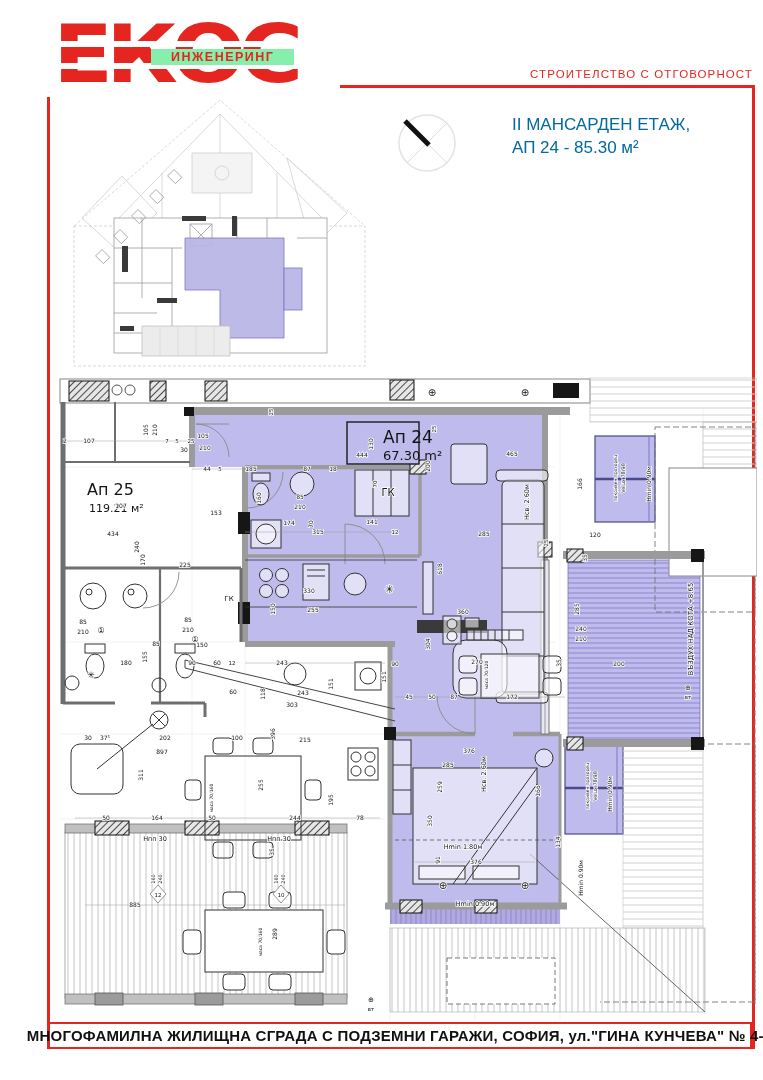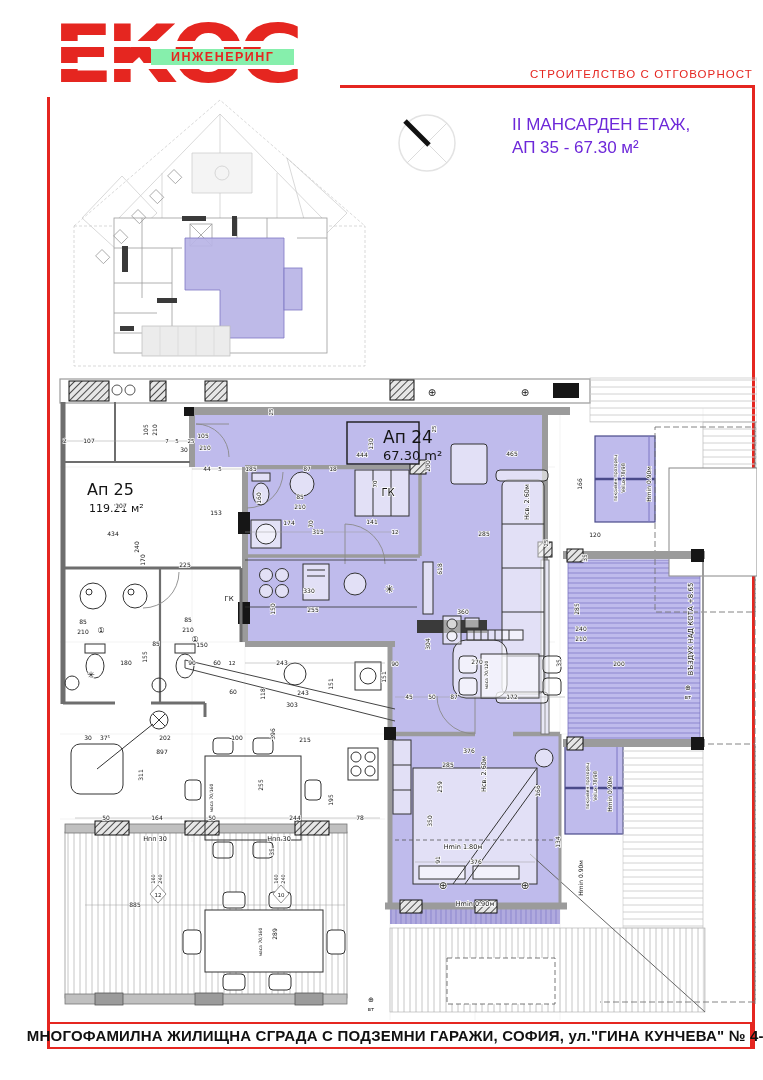--- a/index.html
+++ b/index.html
@@ -17,7 +17,7 @@
       letter-spacing:1.1px;}
   .redline{background:var(--red);}
   
-  #title-block{left:512px;top:114px;width:245px;font-size:17px;line-height:1.33;color:#6d28d9;}
+  #title-block{left:512px;top:114px;width:245px;font-size:17px;line-height:1.33;color:#0369a1;}
   
   #footer-band{left:47px;top:1022px;width:705px;height:27px;border:2.5px solid var(--red);
       box-sizing:border-box;display:flex;align-items:center;justify-content:center;}

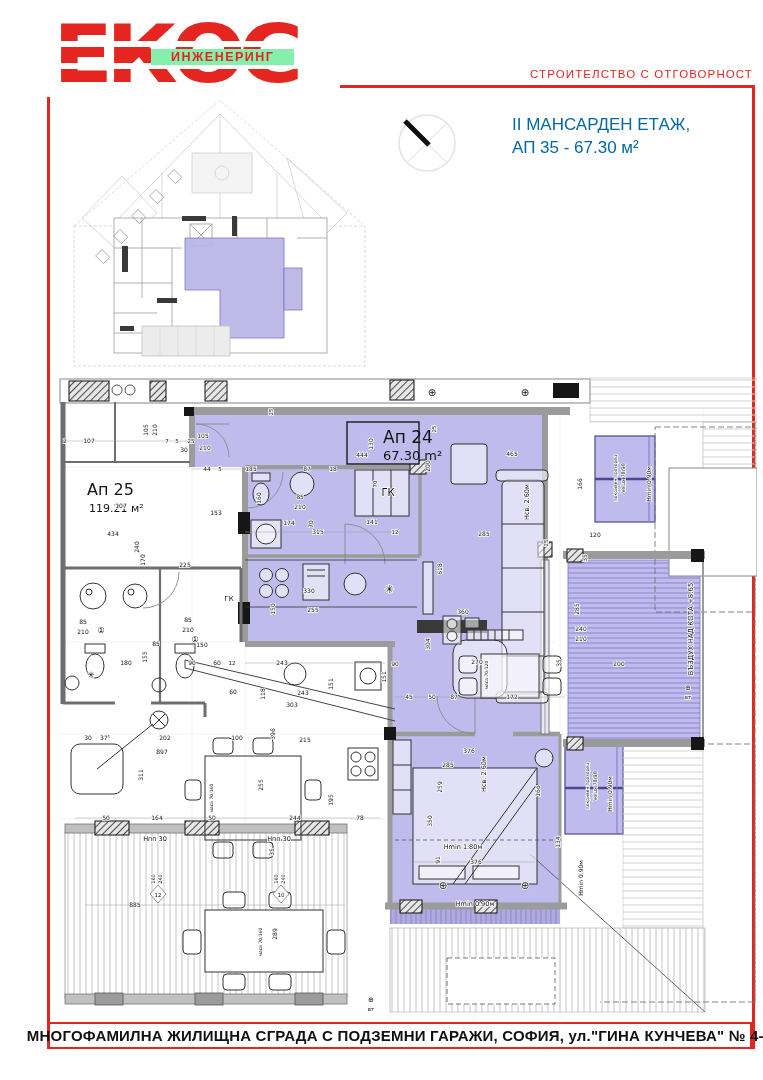--- a/index.html
+++ b/index.html
@@ -51,7 +51,7 @@
 
 <div class="abs" id="title-block">
   <div>II МАНСАРДЕН ЕТАЖ,</div>
-  <div>АП 35 - 67.30 м²</div>
+  <div>АП 24 - 85.30 м²</div>
 </div>
 
 <svg class="abs" style="left:62px;top:98px;" width="312" height="288" viewBox="0 0 312 288">

